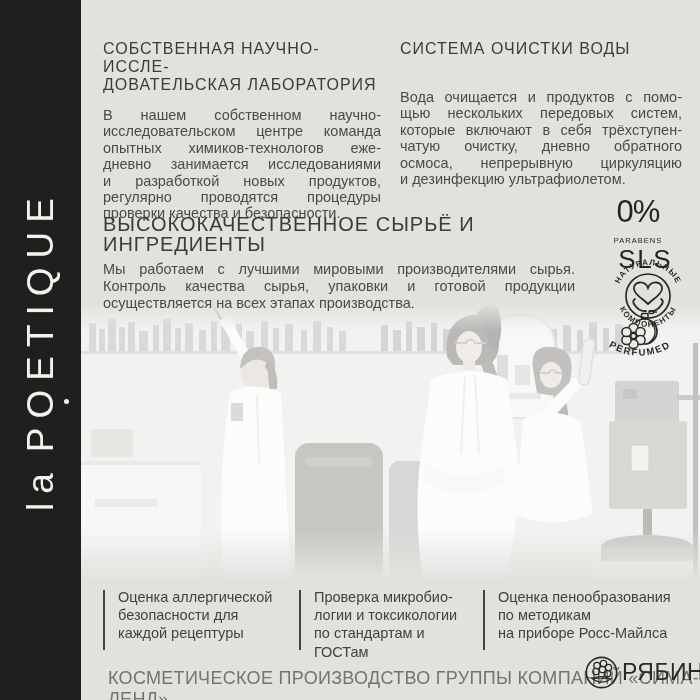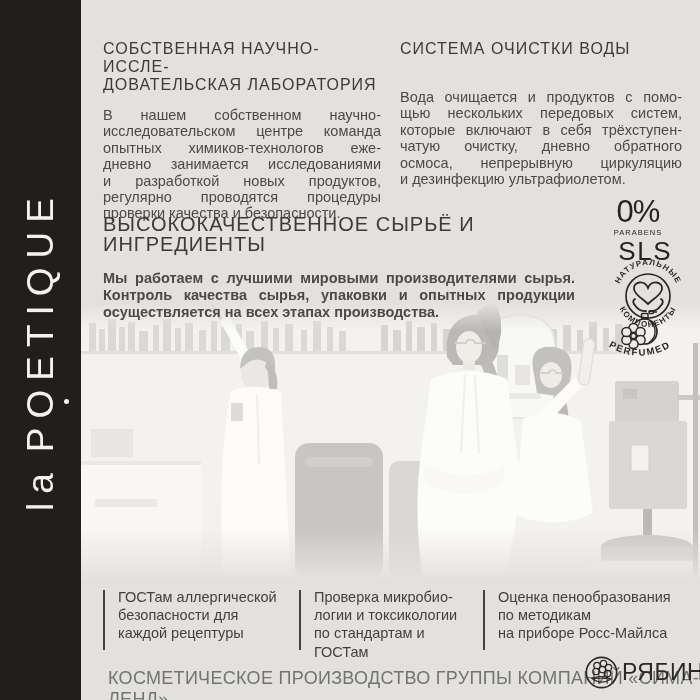--- a/index.html
+++ b/index.html
@@ -33,7 +33,7 @@
   
   .badge-zero{position:absolute;left:604px;top:196px;width:68px;text-align:center;color:#262421;line-height:1;}
   .badge-zero .z-percent{font-size:31px;font-weight:500;letter-spacing:-1px;}
-  .badge-zero .z-sub{font-size:7.5px;letter-spacing:1px;margin-top:2px;text-align:center;}
+  .badge-zero .z-sub{font-size:7.5px;letter-spacing:1px;margin-top:10px;text-align:center;}
   .badge-zero .z-main{font-size:26px;font-weight:400;letter-spacing:1.5px;margin-top:1px;text-align:right;}
   .badge-svg{position:absolute;}
   .arc-text{font-family:"Liberation Sans",sans-serif;font-weight:bold;fill:#2b2927;}

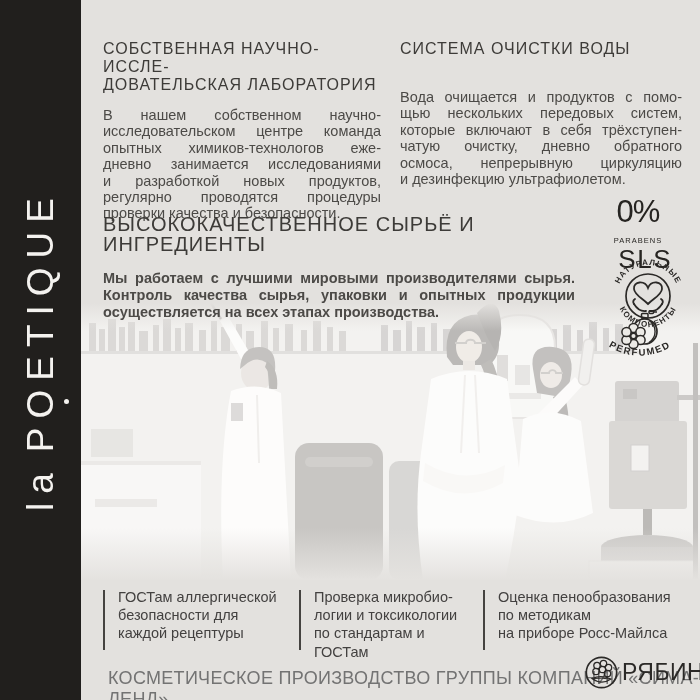--- a/index.html
+++ b/index.html
@@ -29,7 +29,7 @@
   .sec-water .sec-body{margin-top:31px;}
   .sec-ing{left:103px;top:214px;width:472px;}
   .sec-ing .sec-title{font-size:20px;line-height:20px;}
-  .sec-ing .sec-body{margin-top:16px;line-height:17px;font-weight:bold;}
+  .sec-ing .sec-body{margin-top:7px;line-height:17px;}
   
   .badge-zero{position:absolute;left:604px;top:196px;width:68px;text-align:center;color:#262421;line-height:1;}
   .badge-zero .z-percent{font-size:31px;font-weight:500;letter-spacing:-1px;}

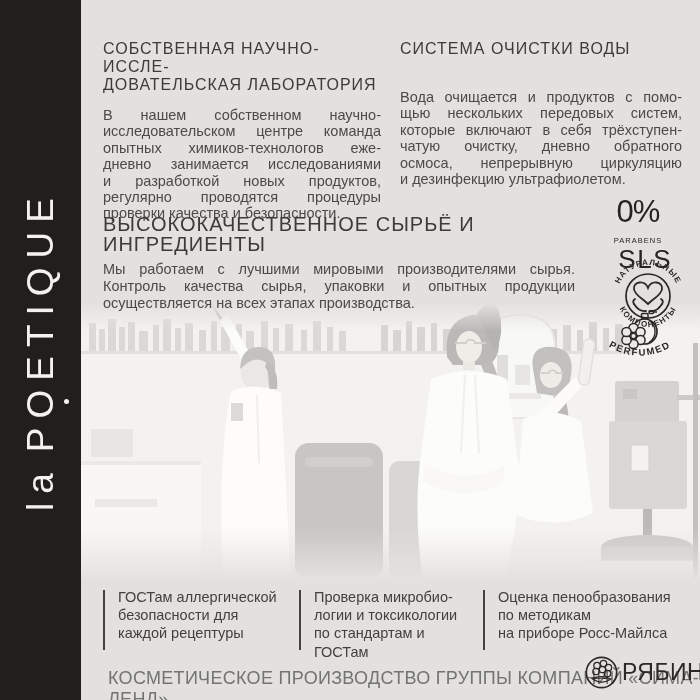--- a/index.html
+++ b/index.html
@@ -223,7 +223,7 @@
     <div class="sec-title">ВЫСОКОКАЧЕСТВЕННОЕ СЫРЬЁ И ИНГРЕДИЕНТЫ</div>
     <div class="sec-body">
       <div class="jline">Мы работаем с лучшими мировыми производителями сырья.</div>
-      <div class="jline">Контроль качества сырья, упаковки и опытных продукции</div>
+      <div class="jline">Контроль качества сырья, упаковки и готовой продукции</div>
       <div>осуществляется на всех этапах производства.</div>
     </div>
   </section>

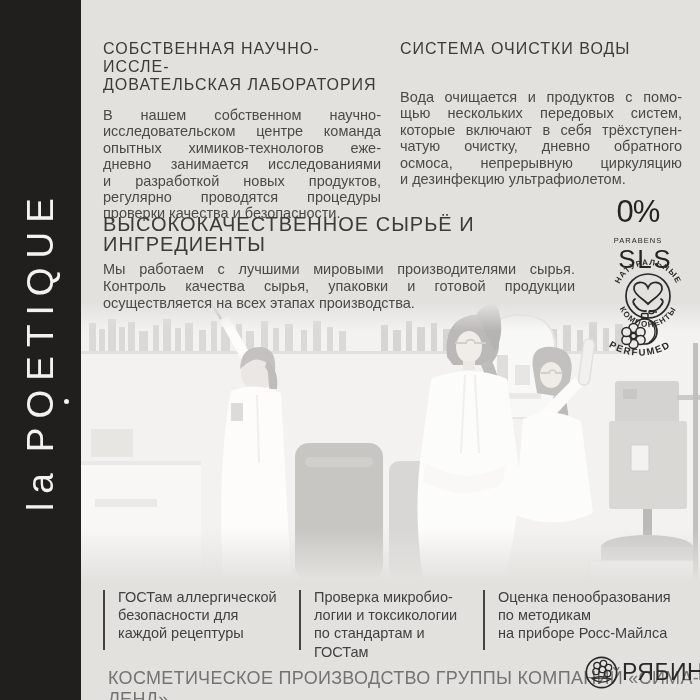--- a/index.html
+++ b/index.html
@@ -282,7 +282,7 @@
 
   <div class="feature-bar" style="left:103px;"></div>
   <div class="feature-col" style="left:118px;width:172px;">
-    <div>ГОСТам аллергической</div>
+    <div>Оценка аллергической</div>
     <div>безопасности для</div>
     <div>каждой рецептуры</div>
   </div>

